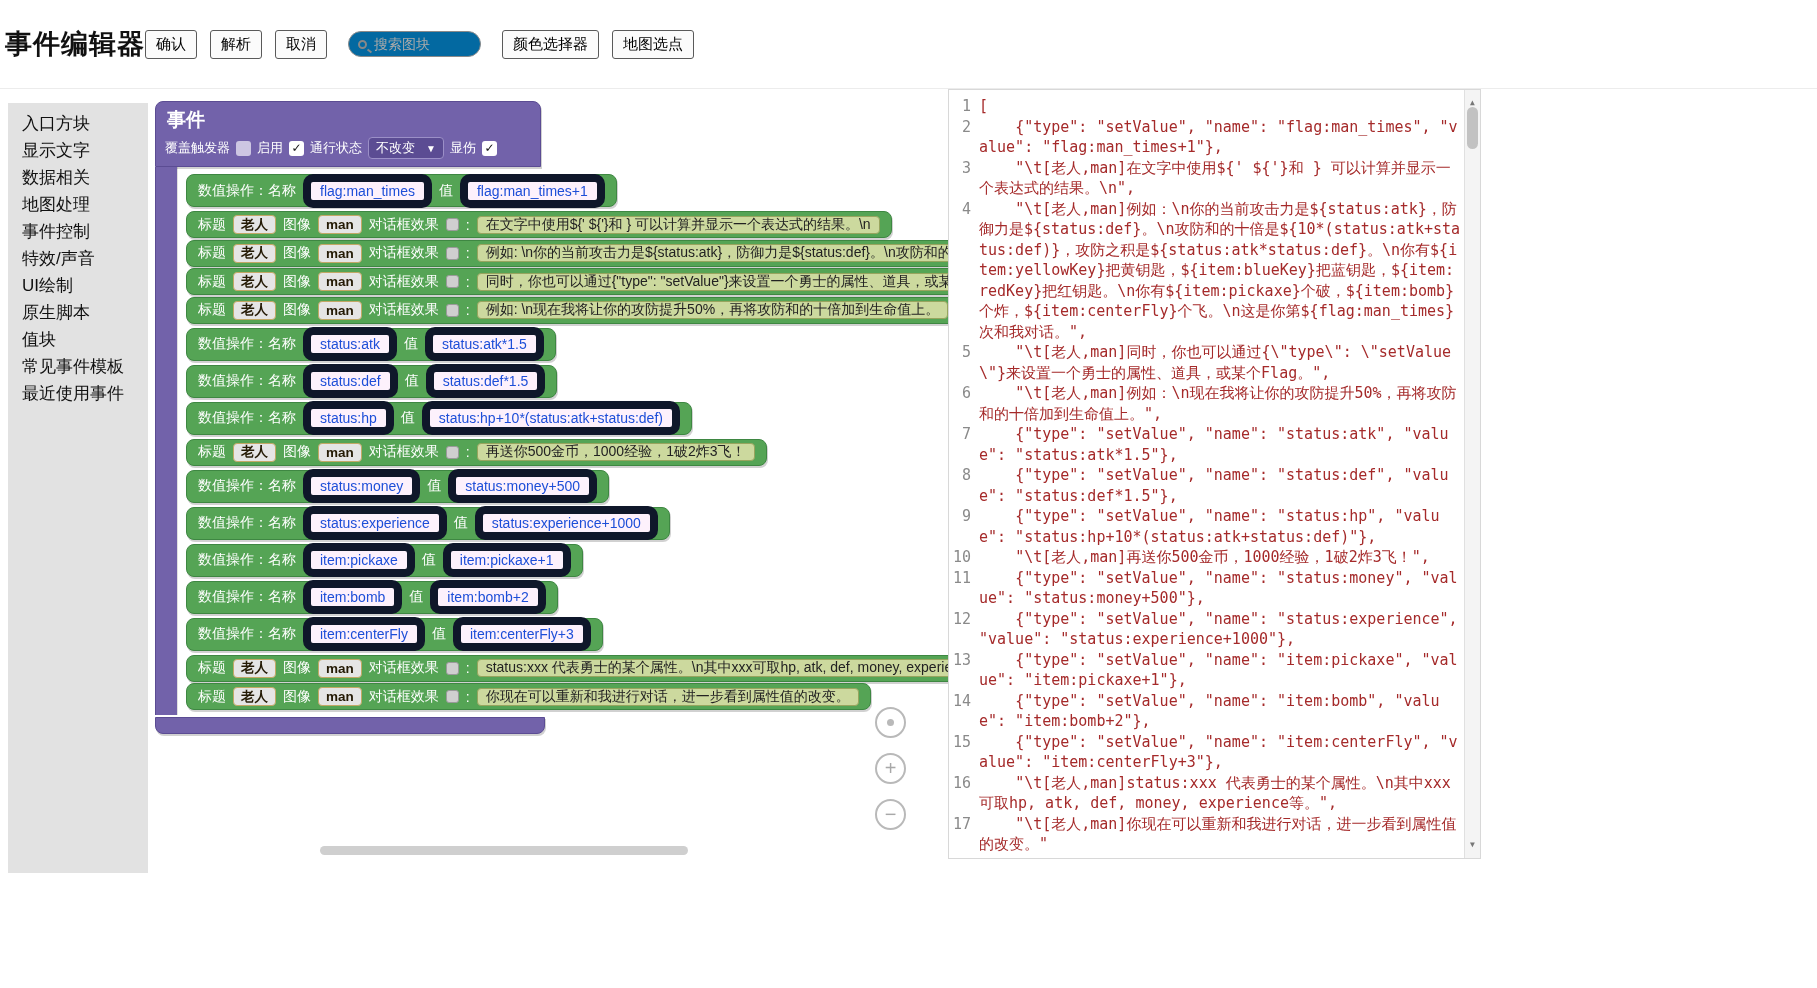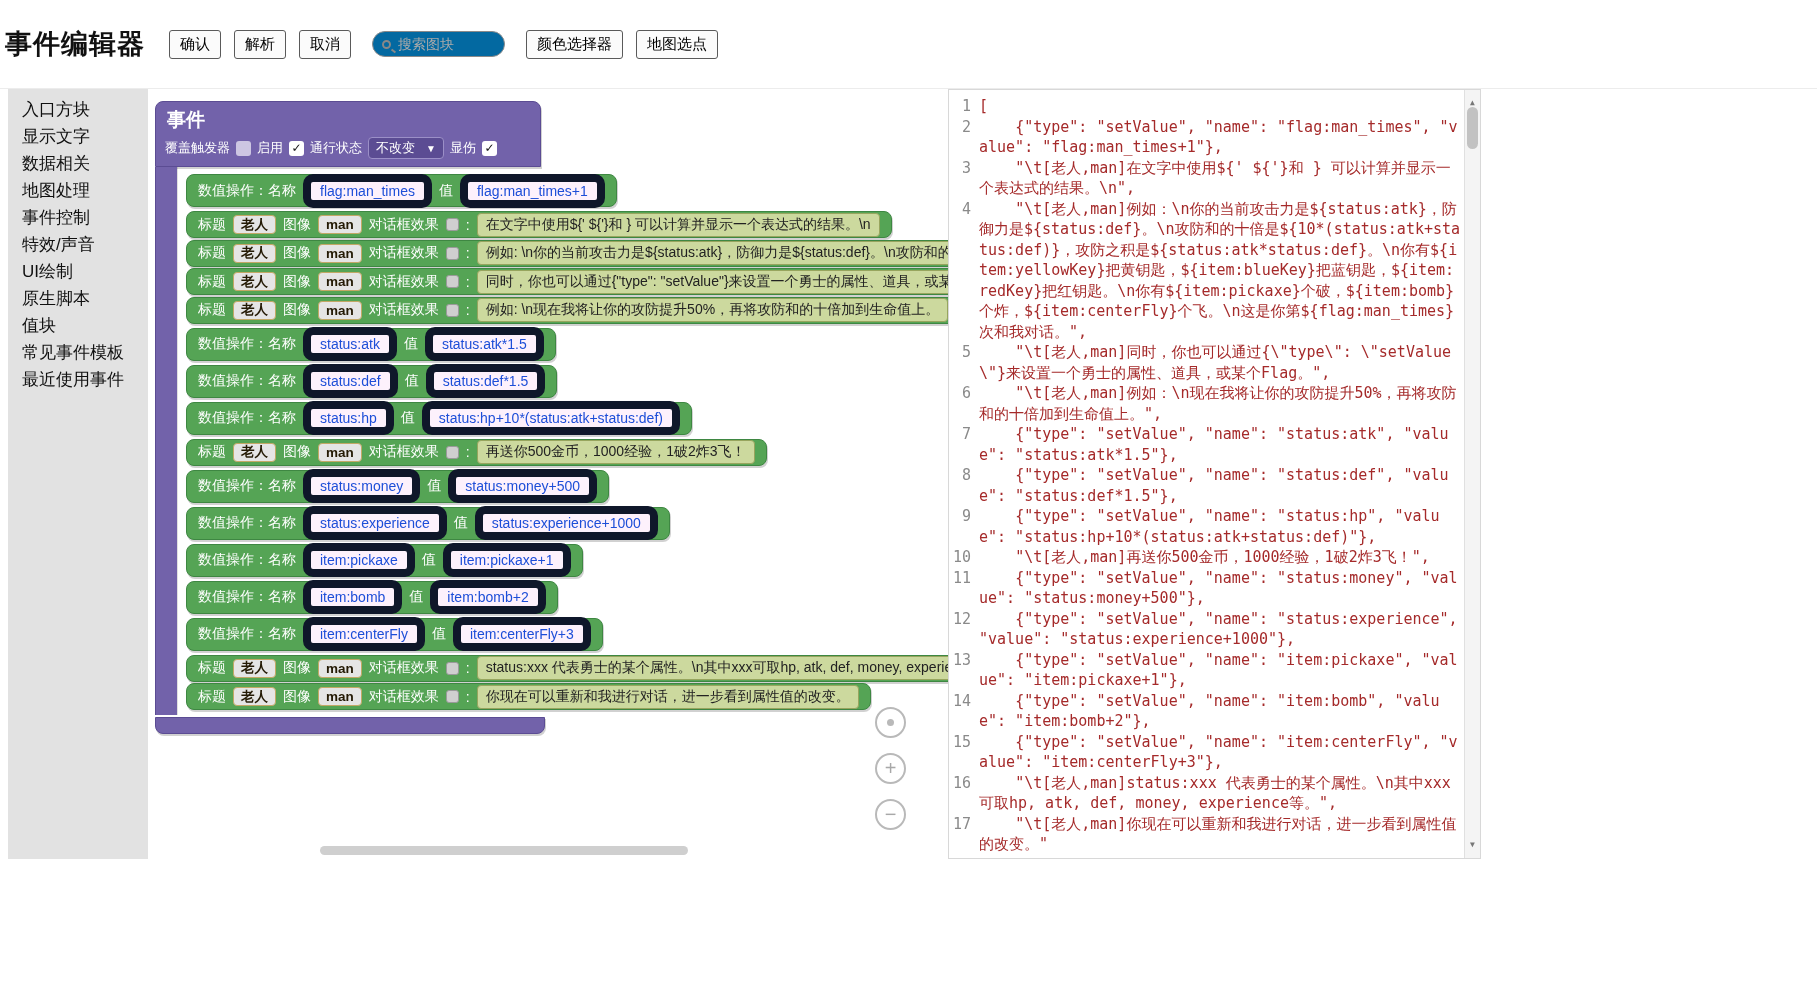--- a/index.html
+++ b/index.html
@@ -16,7 +16,7 @@
   .topbar{position:absolute;left:0;top:0;width:100%;height:88px;background:#fff;
           display:flex;align-items:center}
   .topbar h1{margin:0 0 0 5px;font-size:27px;font-weight:700;letter-spacing:1px}
-  .tb-group{display:flex;align-items:center;margin-left:24px;gap:13px}
+  .tb-group{display:flex;align-items:center;gap:13px}
   .tb-btn{border:1px solid #5a5a5a;background:#fbfbfb;border-radius:3px;
           padding:4px 10px;font-size:15px;font-family:inherit;cursor:pointer;color:#000}
   .search{display:flex;align-items:center;border:1px solid #8a8a8a;border-radius:13px;

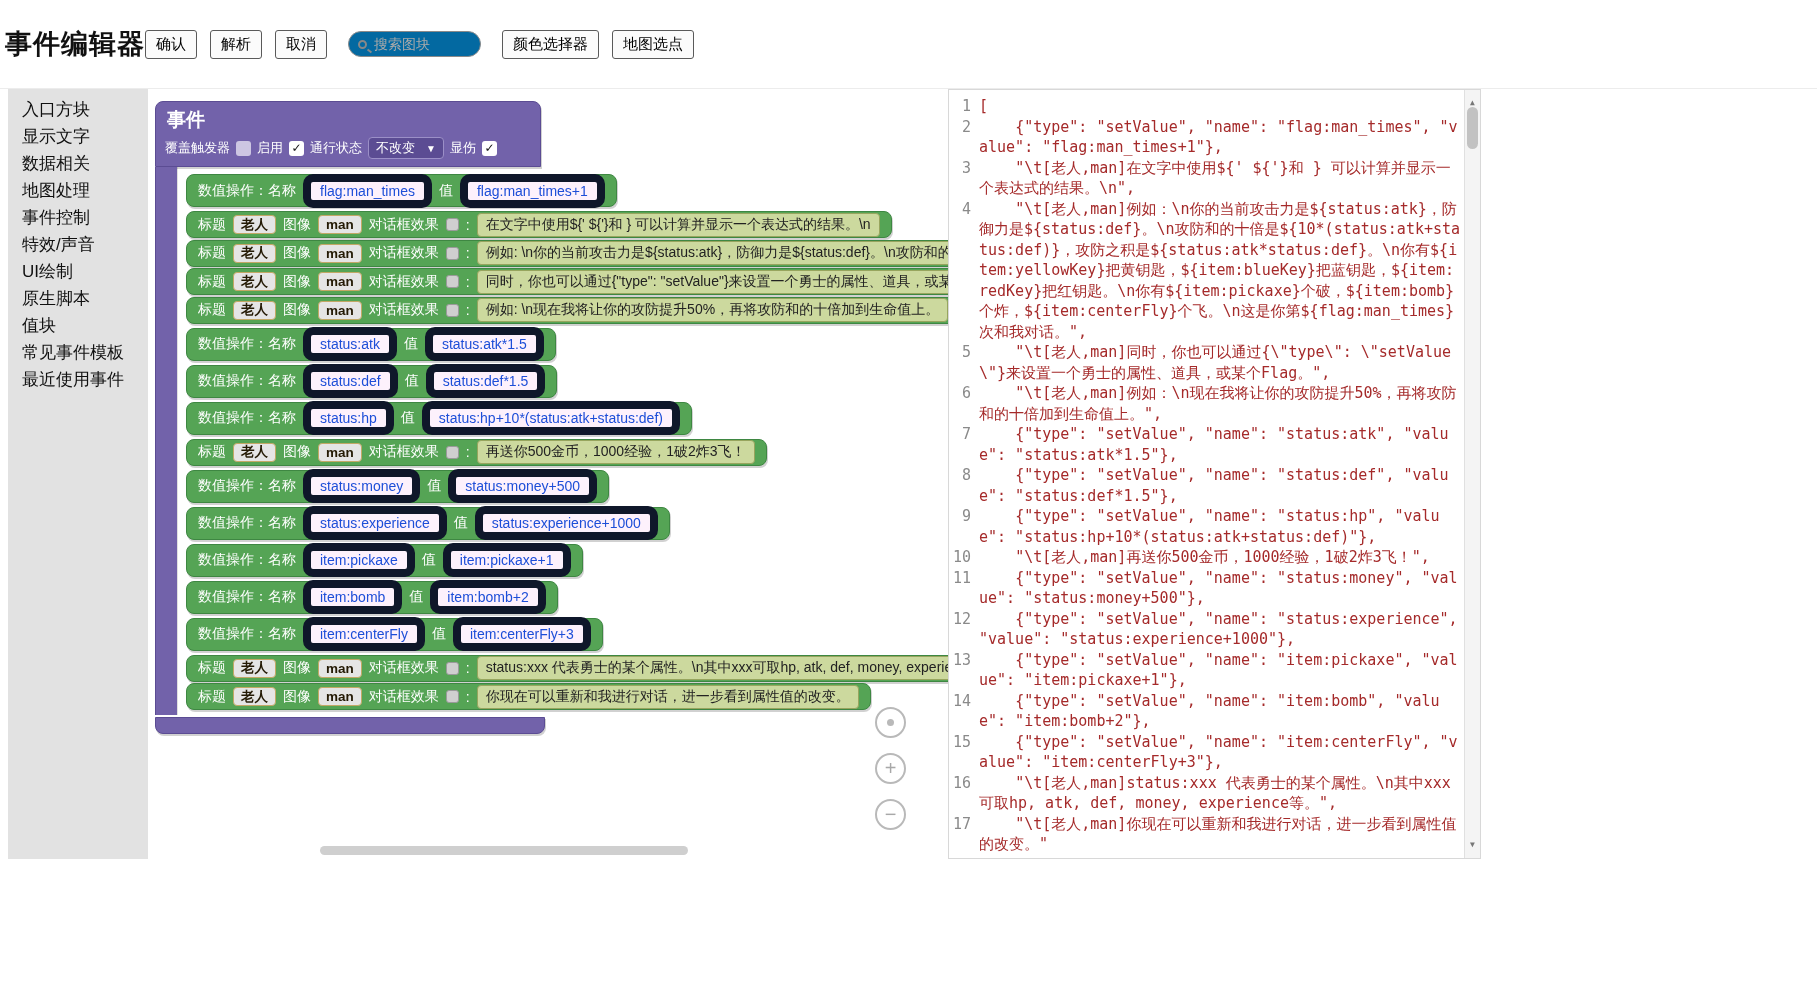--- a/index.html
+++ b/index.html
@@ -29,7 +29,7 @@
 
   
   .content{position:absolute;left:0;top:88px;width:100%;height:770px;border-top:1px solid #ececec}
-  .sidebar{position:absolute;left:8px;top:0;width:140px;height:770px;background:#e2e2e2;
+  .sidebar{position:absolute;left:8px;top:14px;width:140px;height:770px;background:#e2e2e2;
            padding-top:7px}
   .sidebar-item{font-size:17px;line-height:27px;padding:0 0 0 14px;color:#101010;cursor:pointer;white-space:nowrap}
 

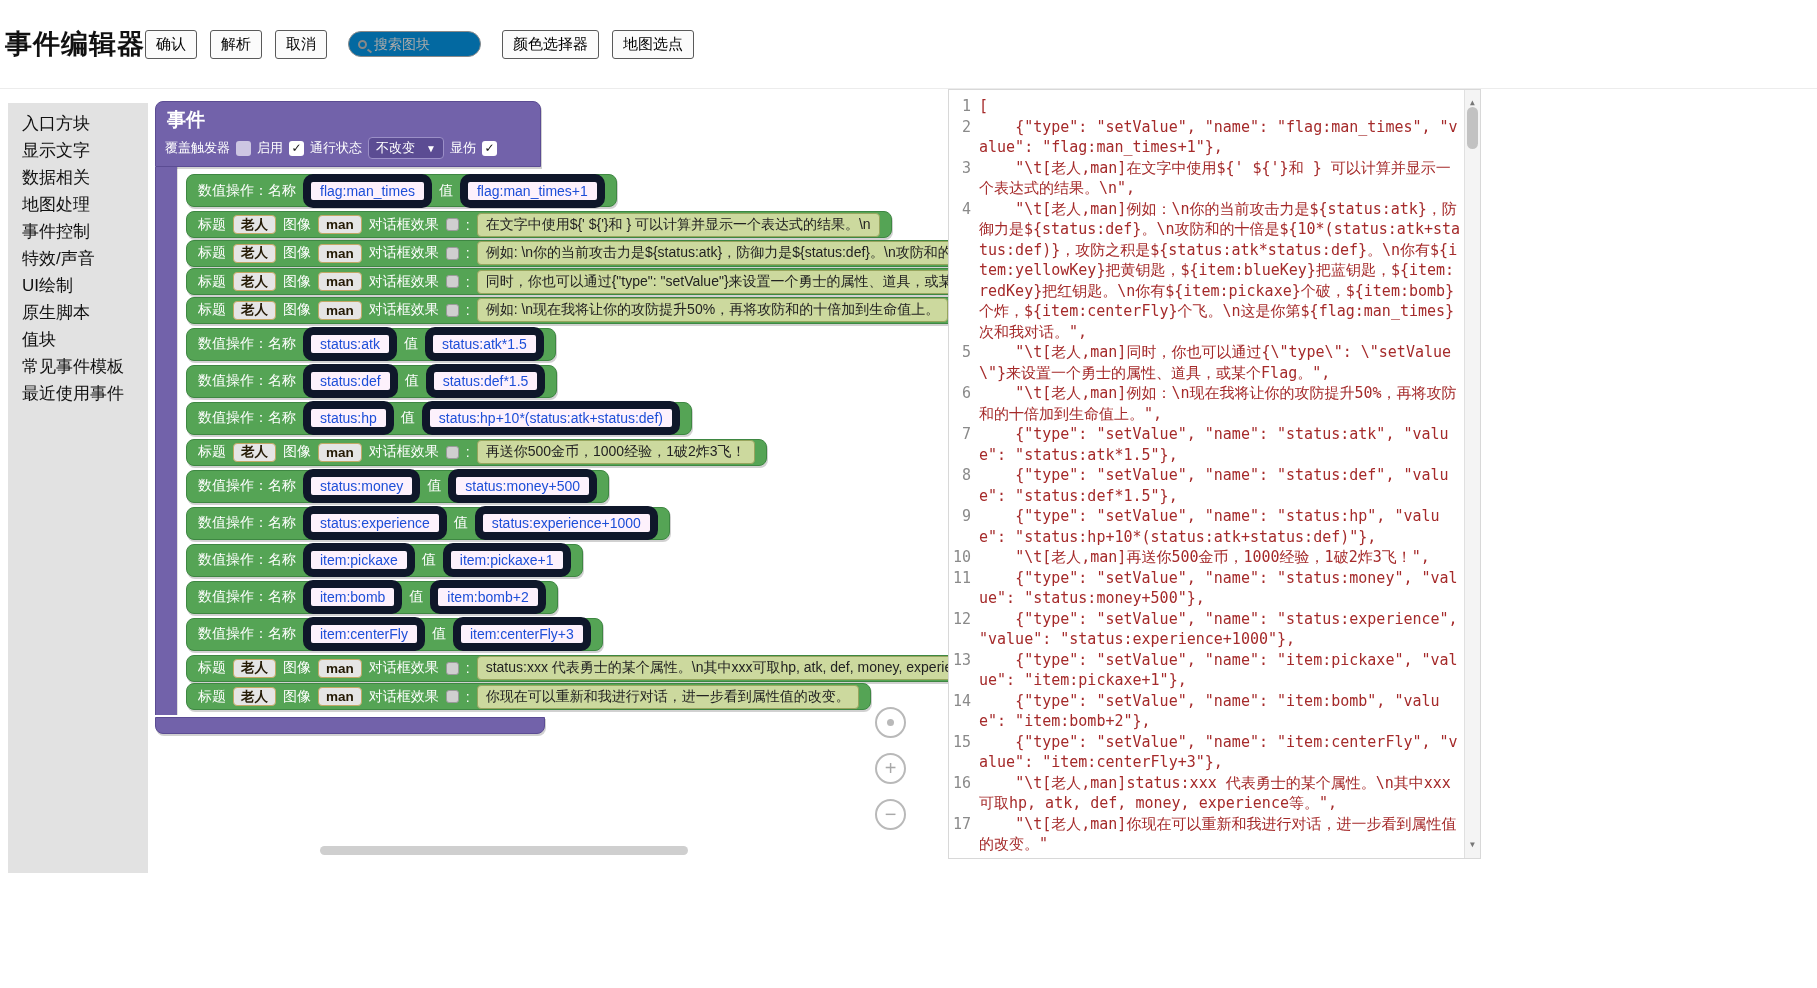--- a/index.html
+++ b/index.html
@@ -67,7 +67,7 @@
   .pill.tan{background:#e5e5e5;border:1px solid #c2a865;border-radius:4px;padding:0 7px;
             color:#241a05;font-weight:700;font-size:13.5px;height:19px}
   .pill.olive{background:#ccd99e;border:1px solid #97a55e;border-radius:4px;padding:1px 8px;
-              color:#222;font-size:14px;height:24px}
+              color:#222;font-size:14px;height:18px}
   .mini-cb{width:13px;height:13px;background:#cfcfcf;border:1px solid #9a9a9a;border-radius:3px;cursor:pointer}
 
   

